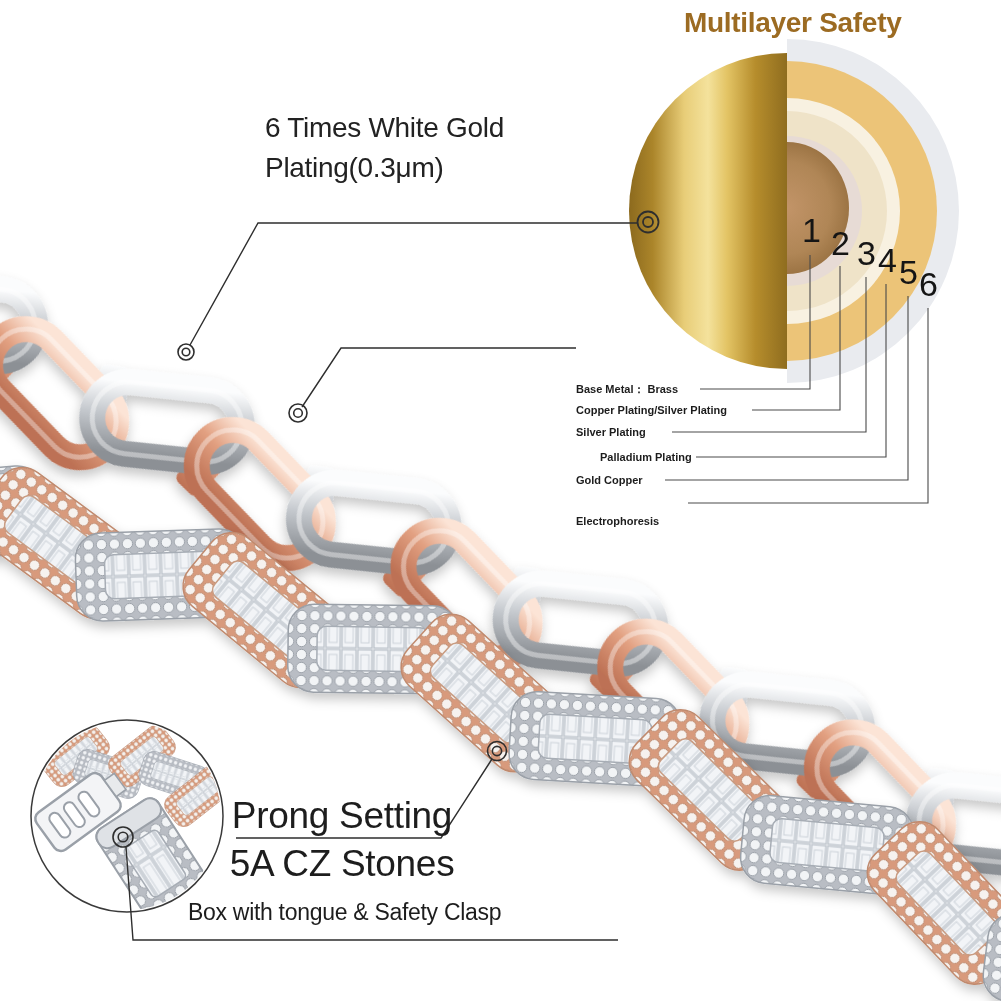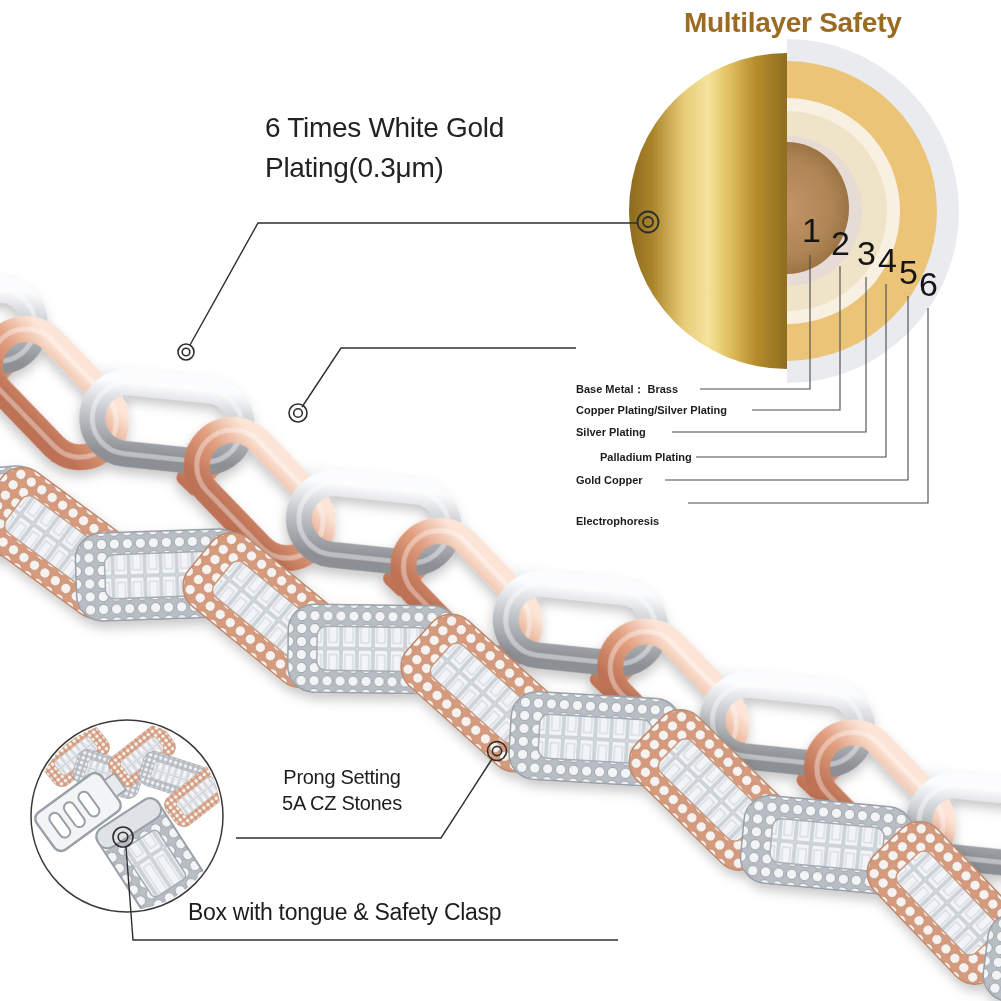--- a/index.html
+++ b/index.html
@@ -12,7 +12,7 @@
   .t-title{left:684px;top:7px;font-size:28px;font-weight:700;letter-spacing:-0.3px;color:#9c6b22;white-space:nowrap;}
   .t-wg{left:265px;top:108px;width:330px;text-align:left;font-size:28px;line-height:1.42;letter-spacing:-0.3px;color:#222;}
   .t-width{left:356px;top:307px;width:200px;text-align:center;font-size:28px;font-weight:700;letter-spacing:-0.3px;}
-  .t-prong{left:228px;top:764px;width:228px;text-align:center;font-size:20px;line-height:1.3;letter-spacing:-0.3px;}
+  .t-prong{left:228px;top:792px;width:228px;text-align:center;font-size:37px;line-height:1.3;letter-spacing:-0.3px;}
   .t-box{left:188px;top:899px;font-size:23px;letter-spacing:-0.3px;white-space:nowrap;}
   .t-num{font-size:34px;font-weight:500;color:#151515;line-height:1;}
   .n1{left:802px;top:213px;} .n2{left:831px;top:226px;} .n3{left:857px;top:236px;}

